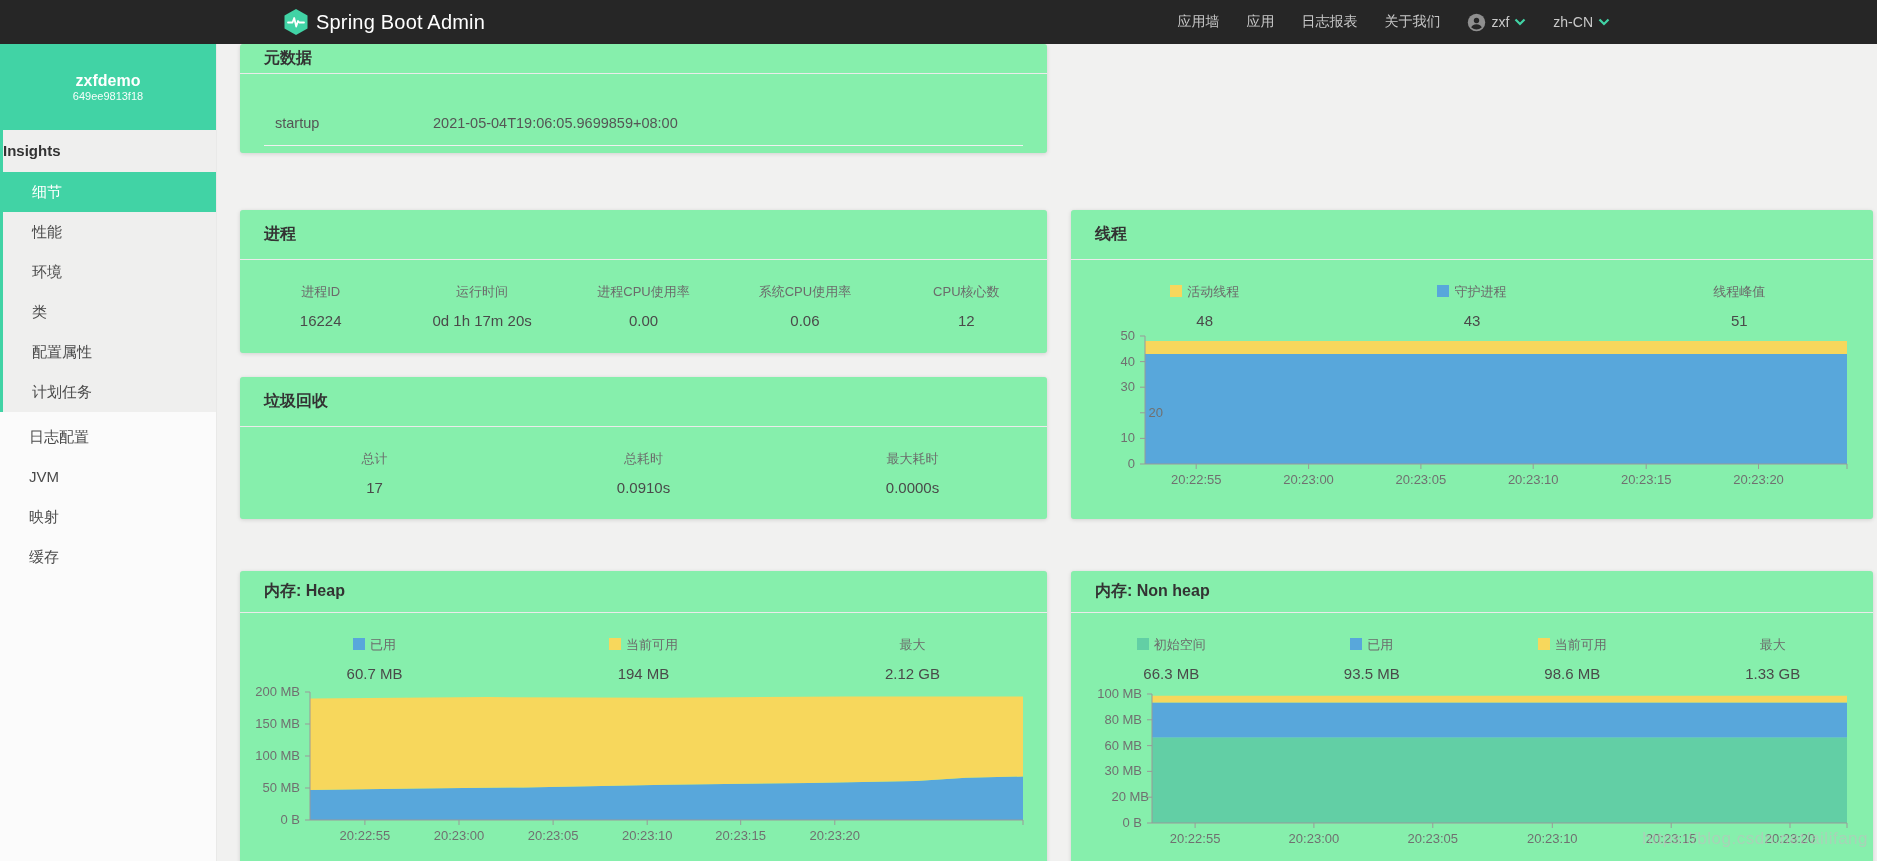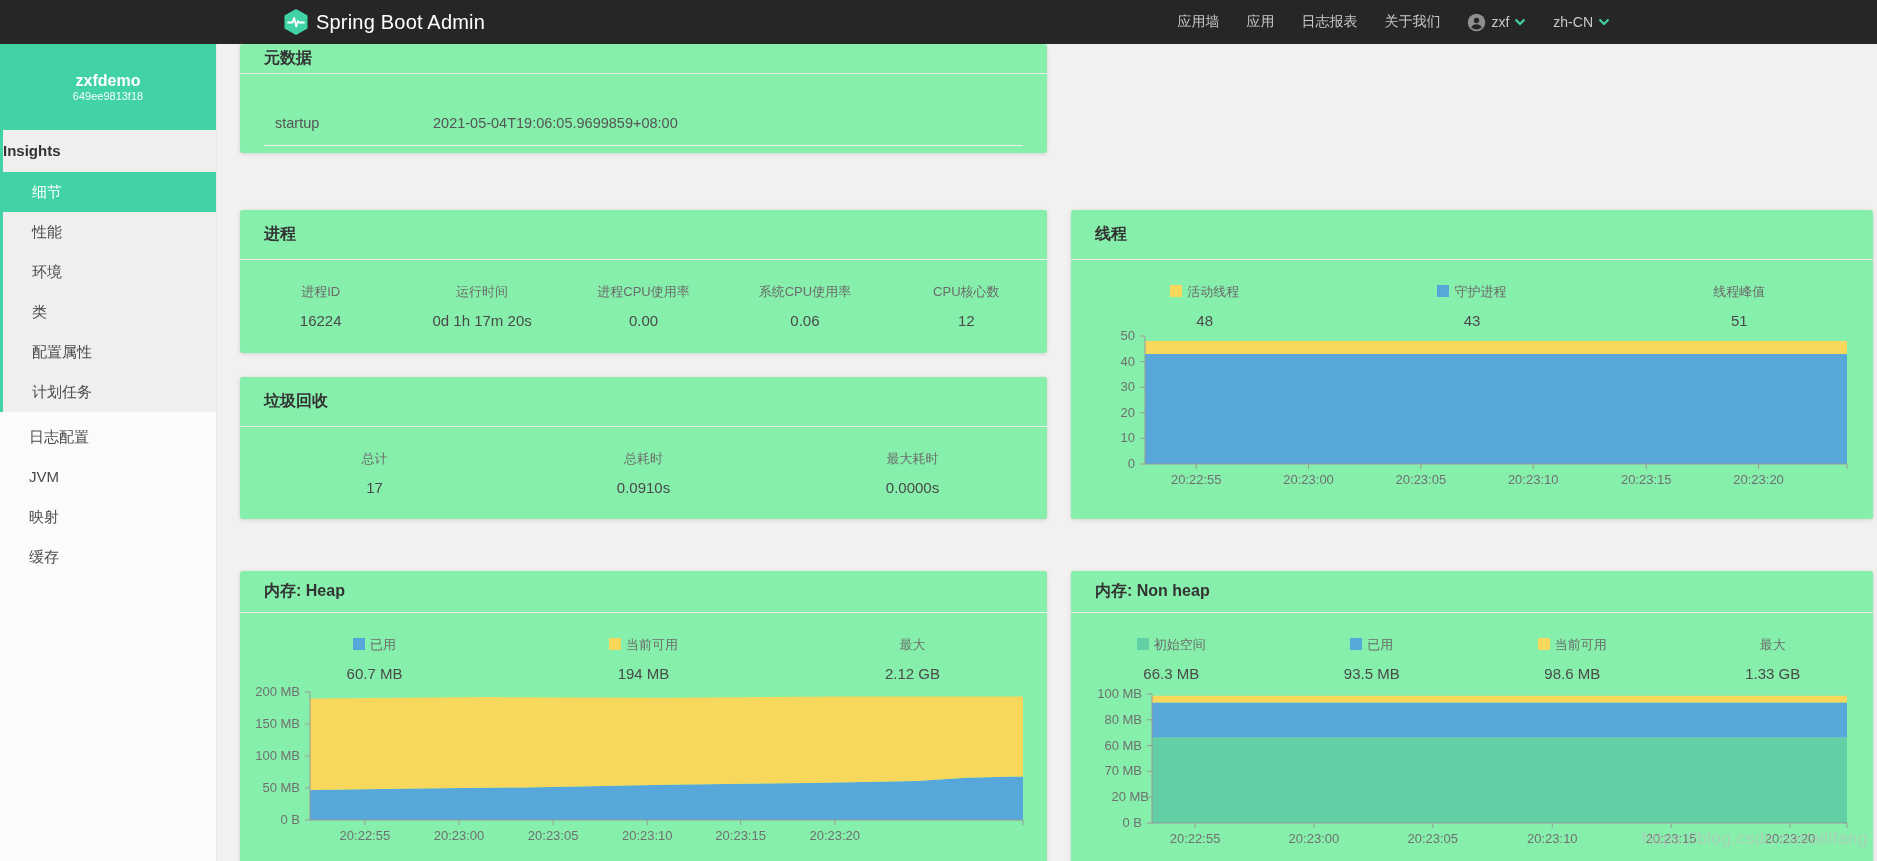--- a/index.html
+++ b/index.html
@@ -203,7 +203,7 @@
       </svg>
       <div class="ax-label ax-y" style="left: 0px; width: 64px; top: 246px;">0</div>
       <div class="ax-label ax-y" style="left: 0px; width: 64px; top: 220.4px;">10</div>
-      <div class="ax-label ax-y" style="left: 0px; width: 64px; top: 194.8px;">20</div>
+      <div class="ax-label ax-y" style="left: 0px; width: 64px; top: 194.8px; padding-left: 28px;">20</div>
       <div class="ax-label ax-y" style="left: 0px; width: 64px; top: 169.2px;">30</div>
       <div class="ax-label ax-y" style="left: 0px; width: 64px; top: 143.6px;">40</div>
       <div class="ax-label ax-y" style="left: 0px; width: 64px; top: 118px;">50</div>

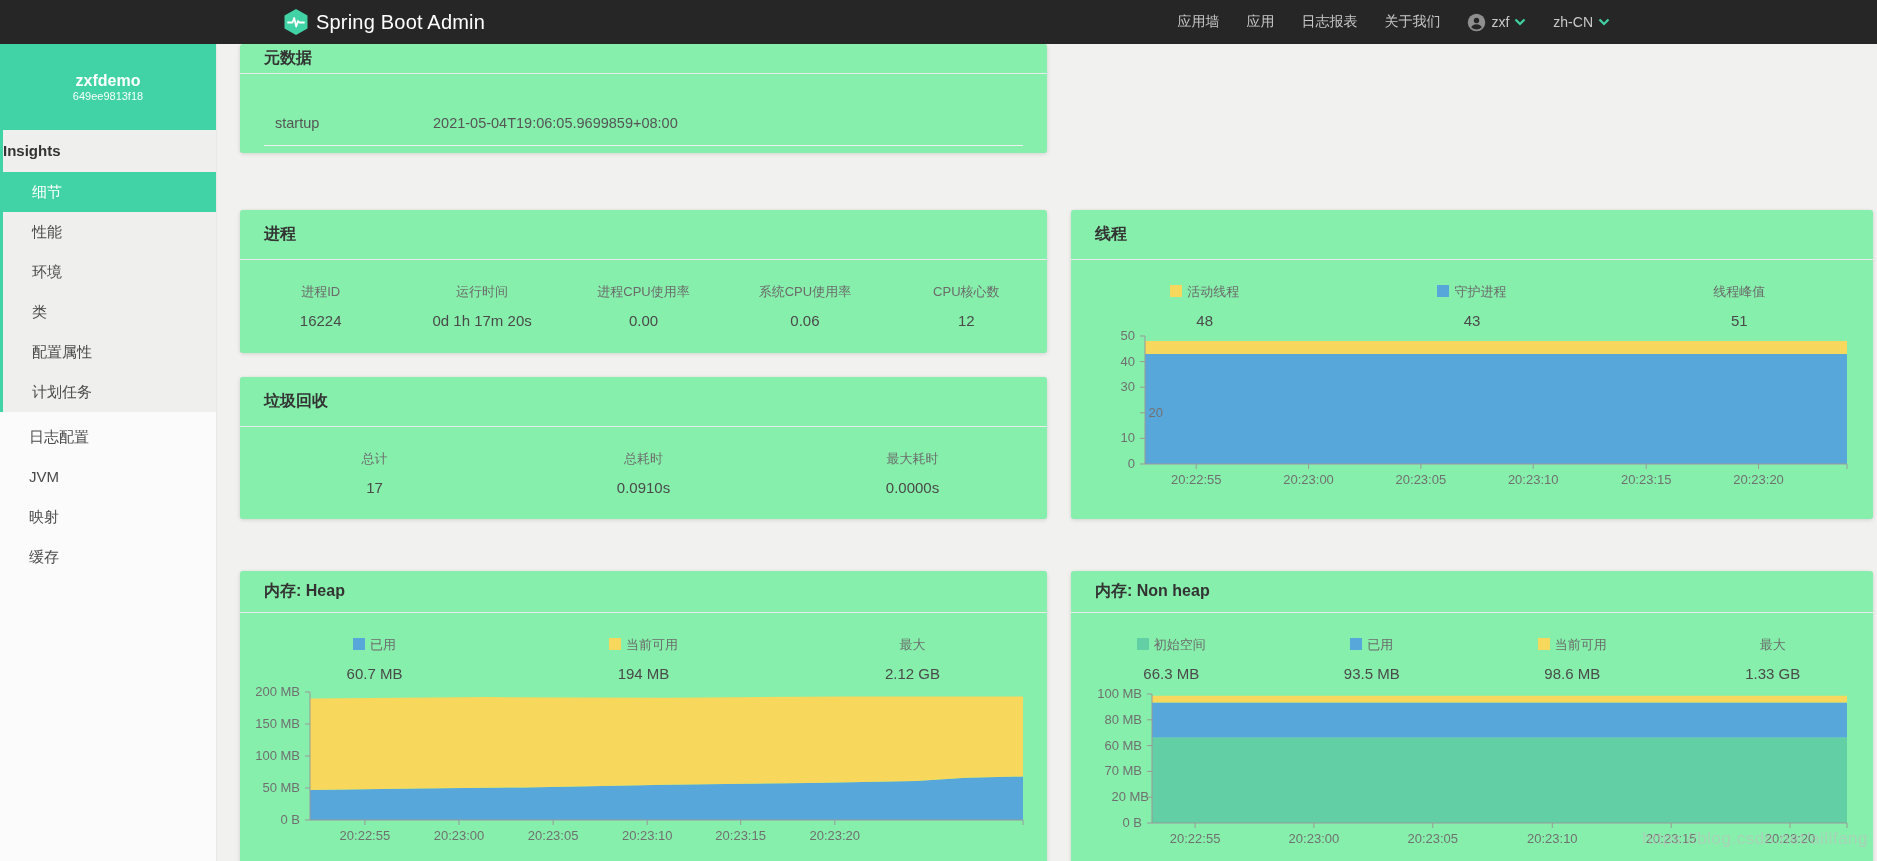--- a/index.html
+++ b/index.html
@@ -285,7 +285,7 @@
       </svg>
       <div class="ax-label ax-y" style="left: 0px; width: 71px; top: 244px;">0 B</div>
       <div class="ax-label ax-y" style="left: 7px; width: 71px; top: 218.2px;">20 MB</div>
-      <div class="ax-label ax-y" style="left: 0px; width: 71px; top: 192.4px;">70 MB</div>
+      <div class="ax-label ax-y" style="left: 0px; width: 71px; top: 192.4px;">30 MB</div>
       <div class="ax-label ax-y" style="left: 0px; width: 71px; top: 166.6px;">60 MB</div>
       <div class="ax-label ax-y" style="left: 0px; width: 71px; top: 140.8px;">80 MB</div>
       <div class="ax-label ax-y" style="left: 0px; width: 71px; top: 115px;">100 MB</div>

